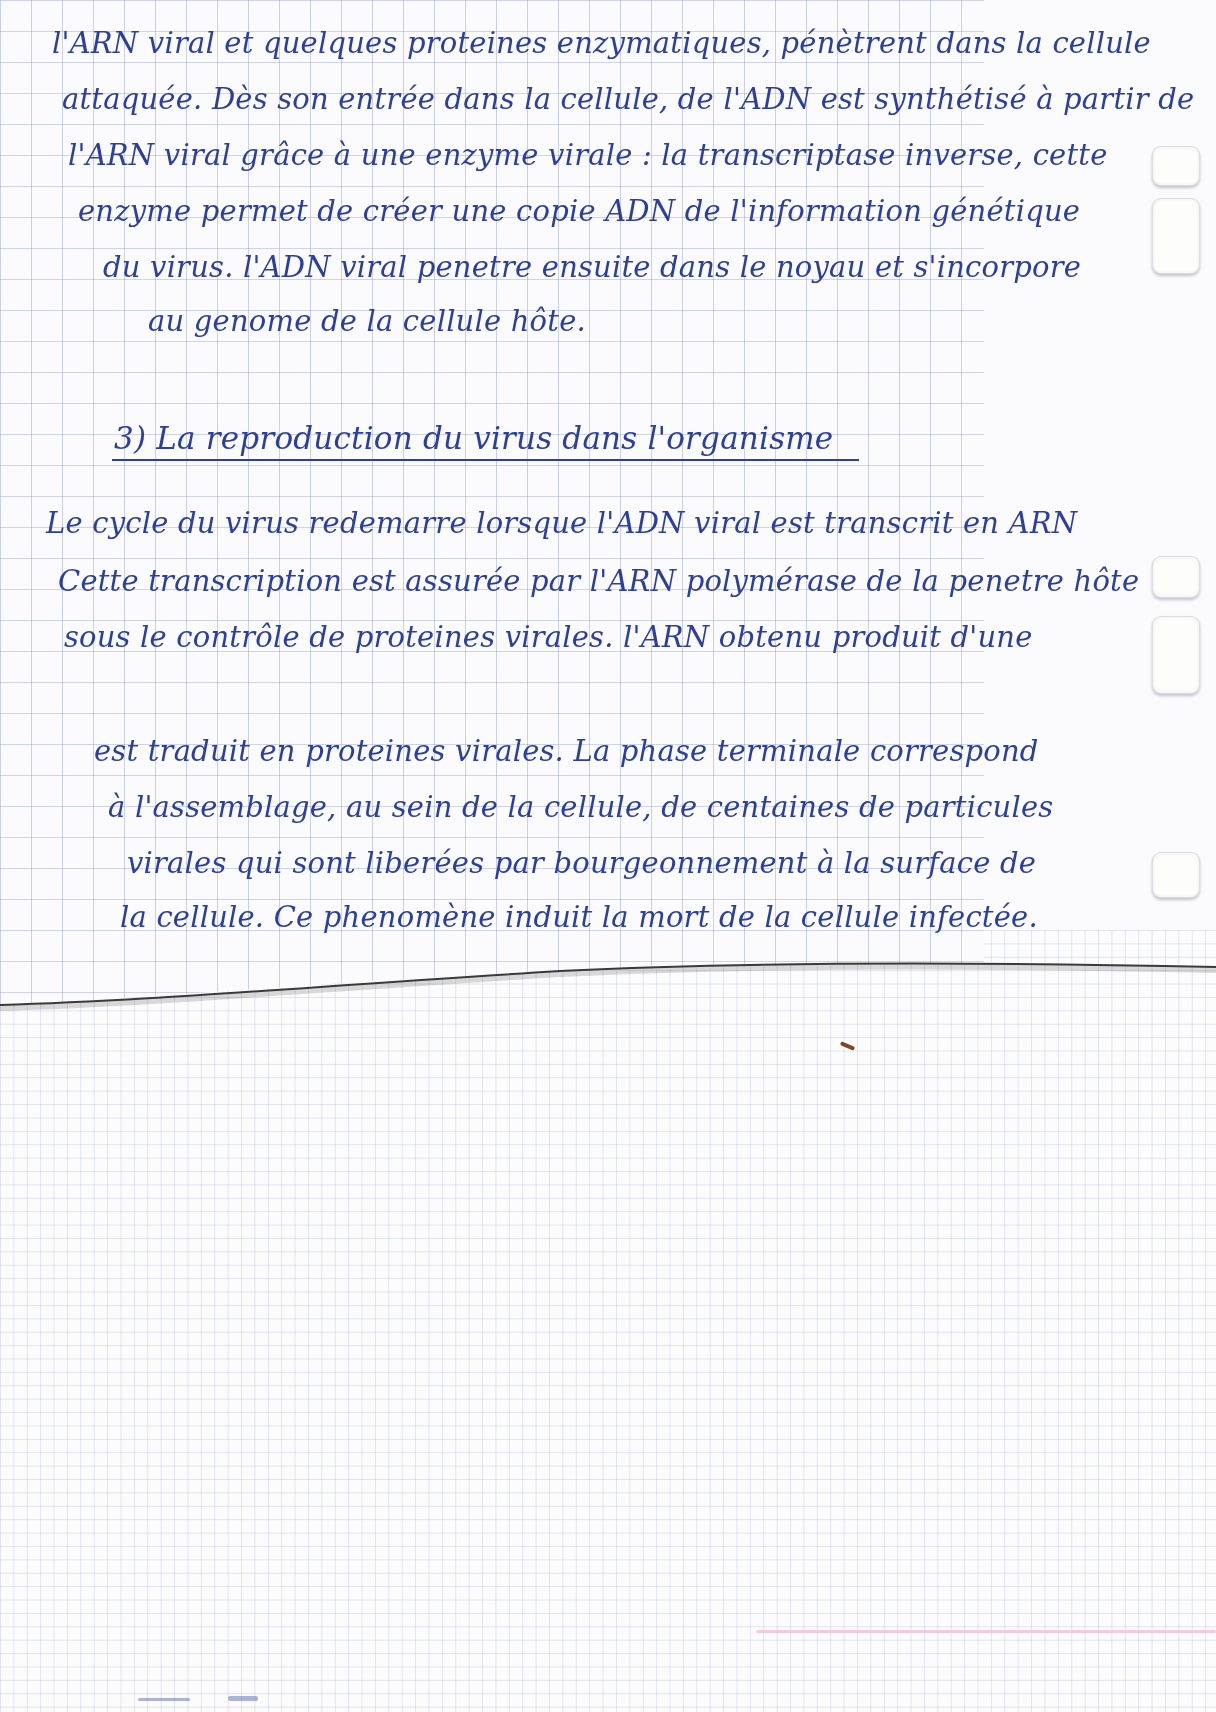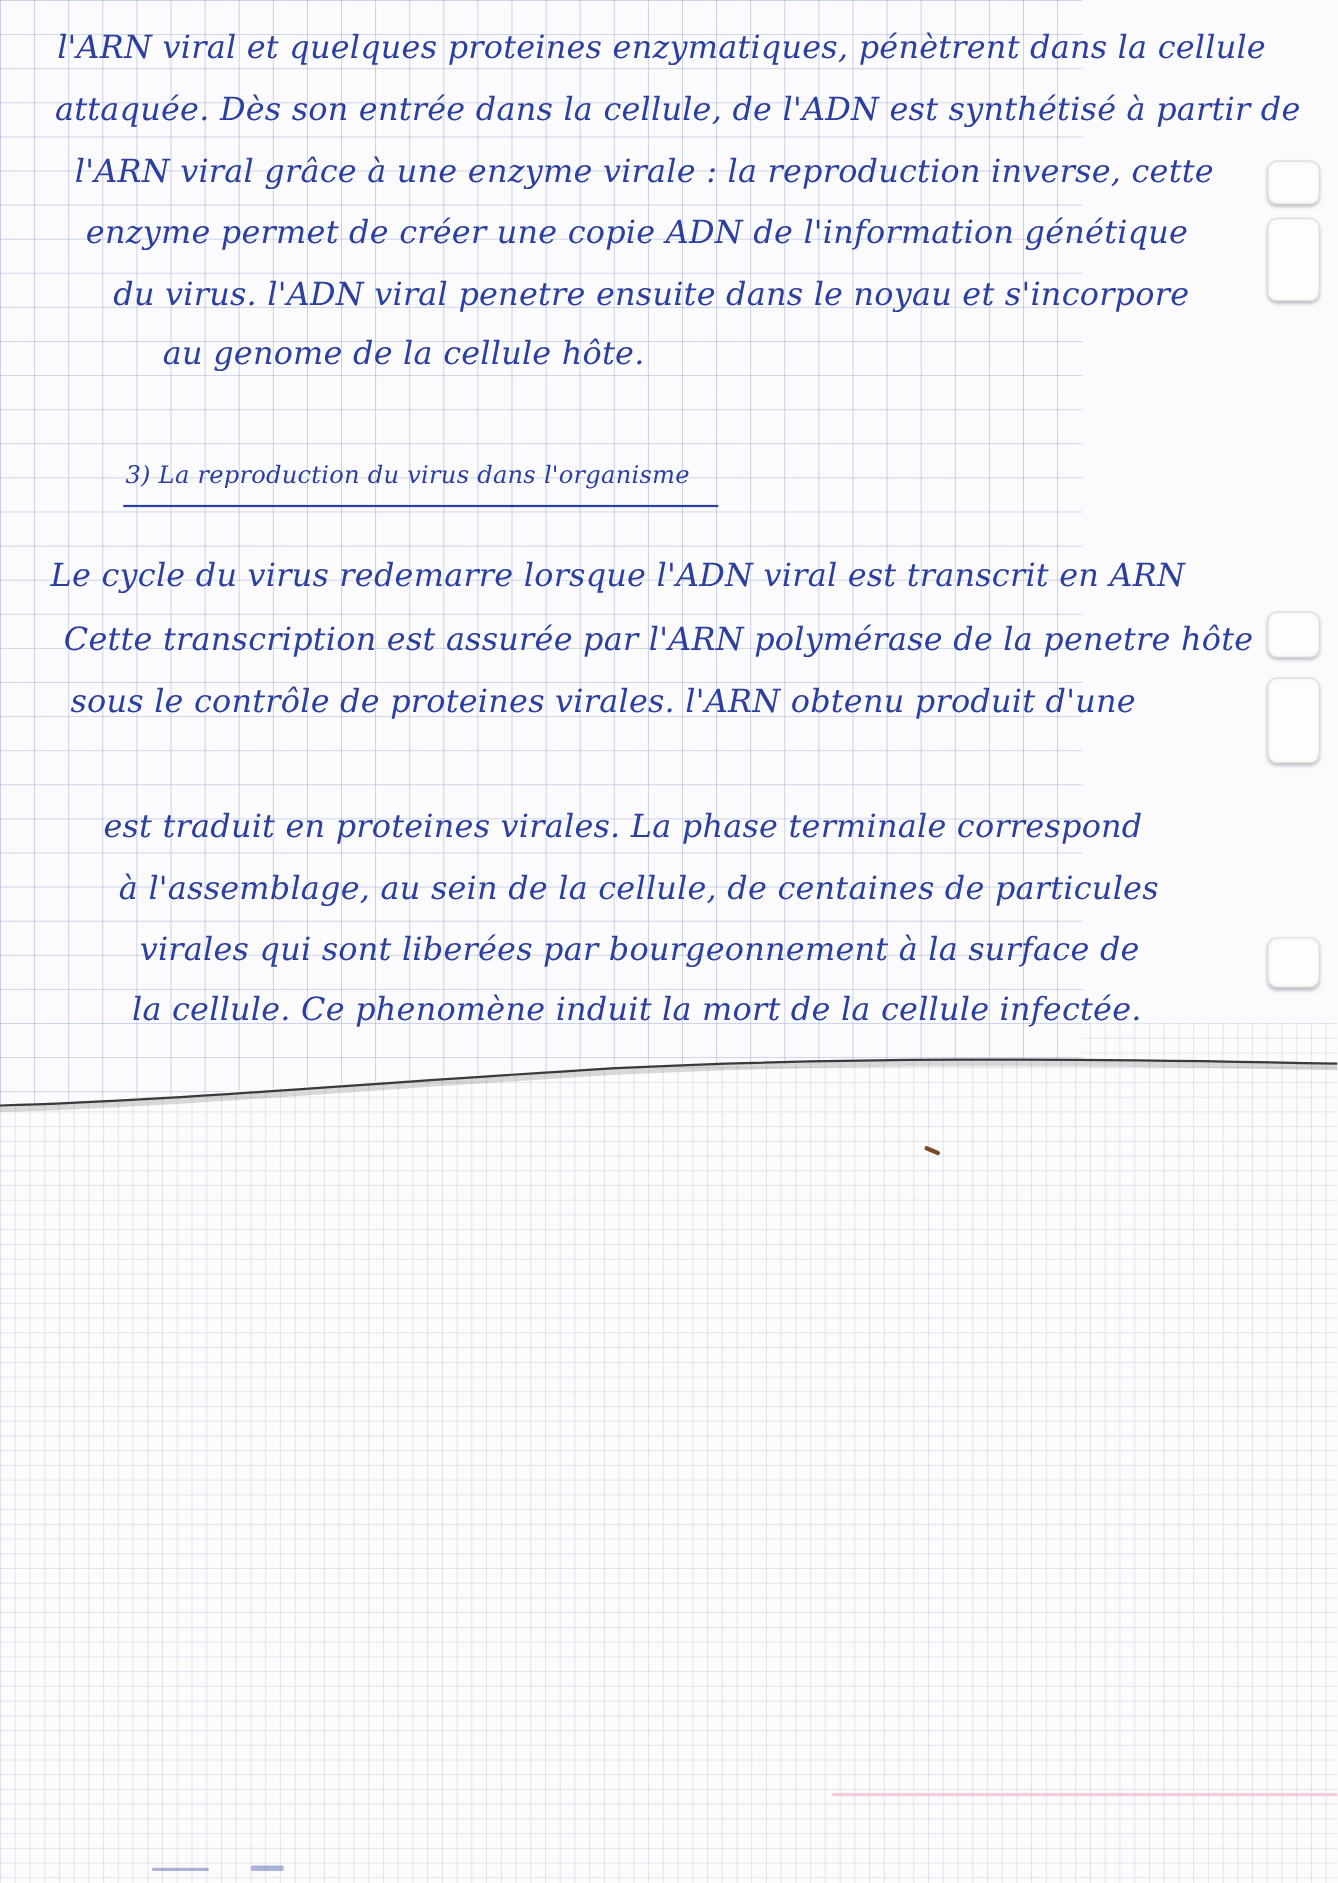--- a/index.html
+++ b/index.html
@@ -46,7 +46,7 @@
 
 <div id="sheet-top" class="abs">
   <div class="hw" style="left:52px;top:26px;">l'ARN viral et quelques proteines enzymatiques, pénètrent dans la cellule</div>
-  <div class="hw" style="left:50px;top:82px;">attaquée. Dès son entrée dans la cellule, de l'ADN est synthétisé à partir de</div>
+  <div class="hw" style="left:62px;top:82px;">attaquée. Dès son entrée dans la cellule, de l'ADN est synthétisé à partir de</div>
   <div class="hw" style="left:68px;top:138px;">l'ARN viral grâce à une enzyme virale : la reproduction inverse, cette</div>
   <div class="hw" style="left:78px;top:194px;">enzyme permet de créer une copie ADN de l'information génétique</div>
   <div class="hw" style="left:103px;top:250px;">du virus. l'ADN viral penetre ensuite dans le noyau et s'incorpore</div>

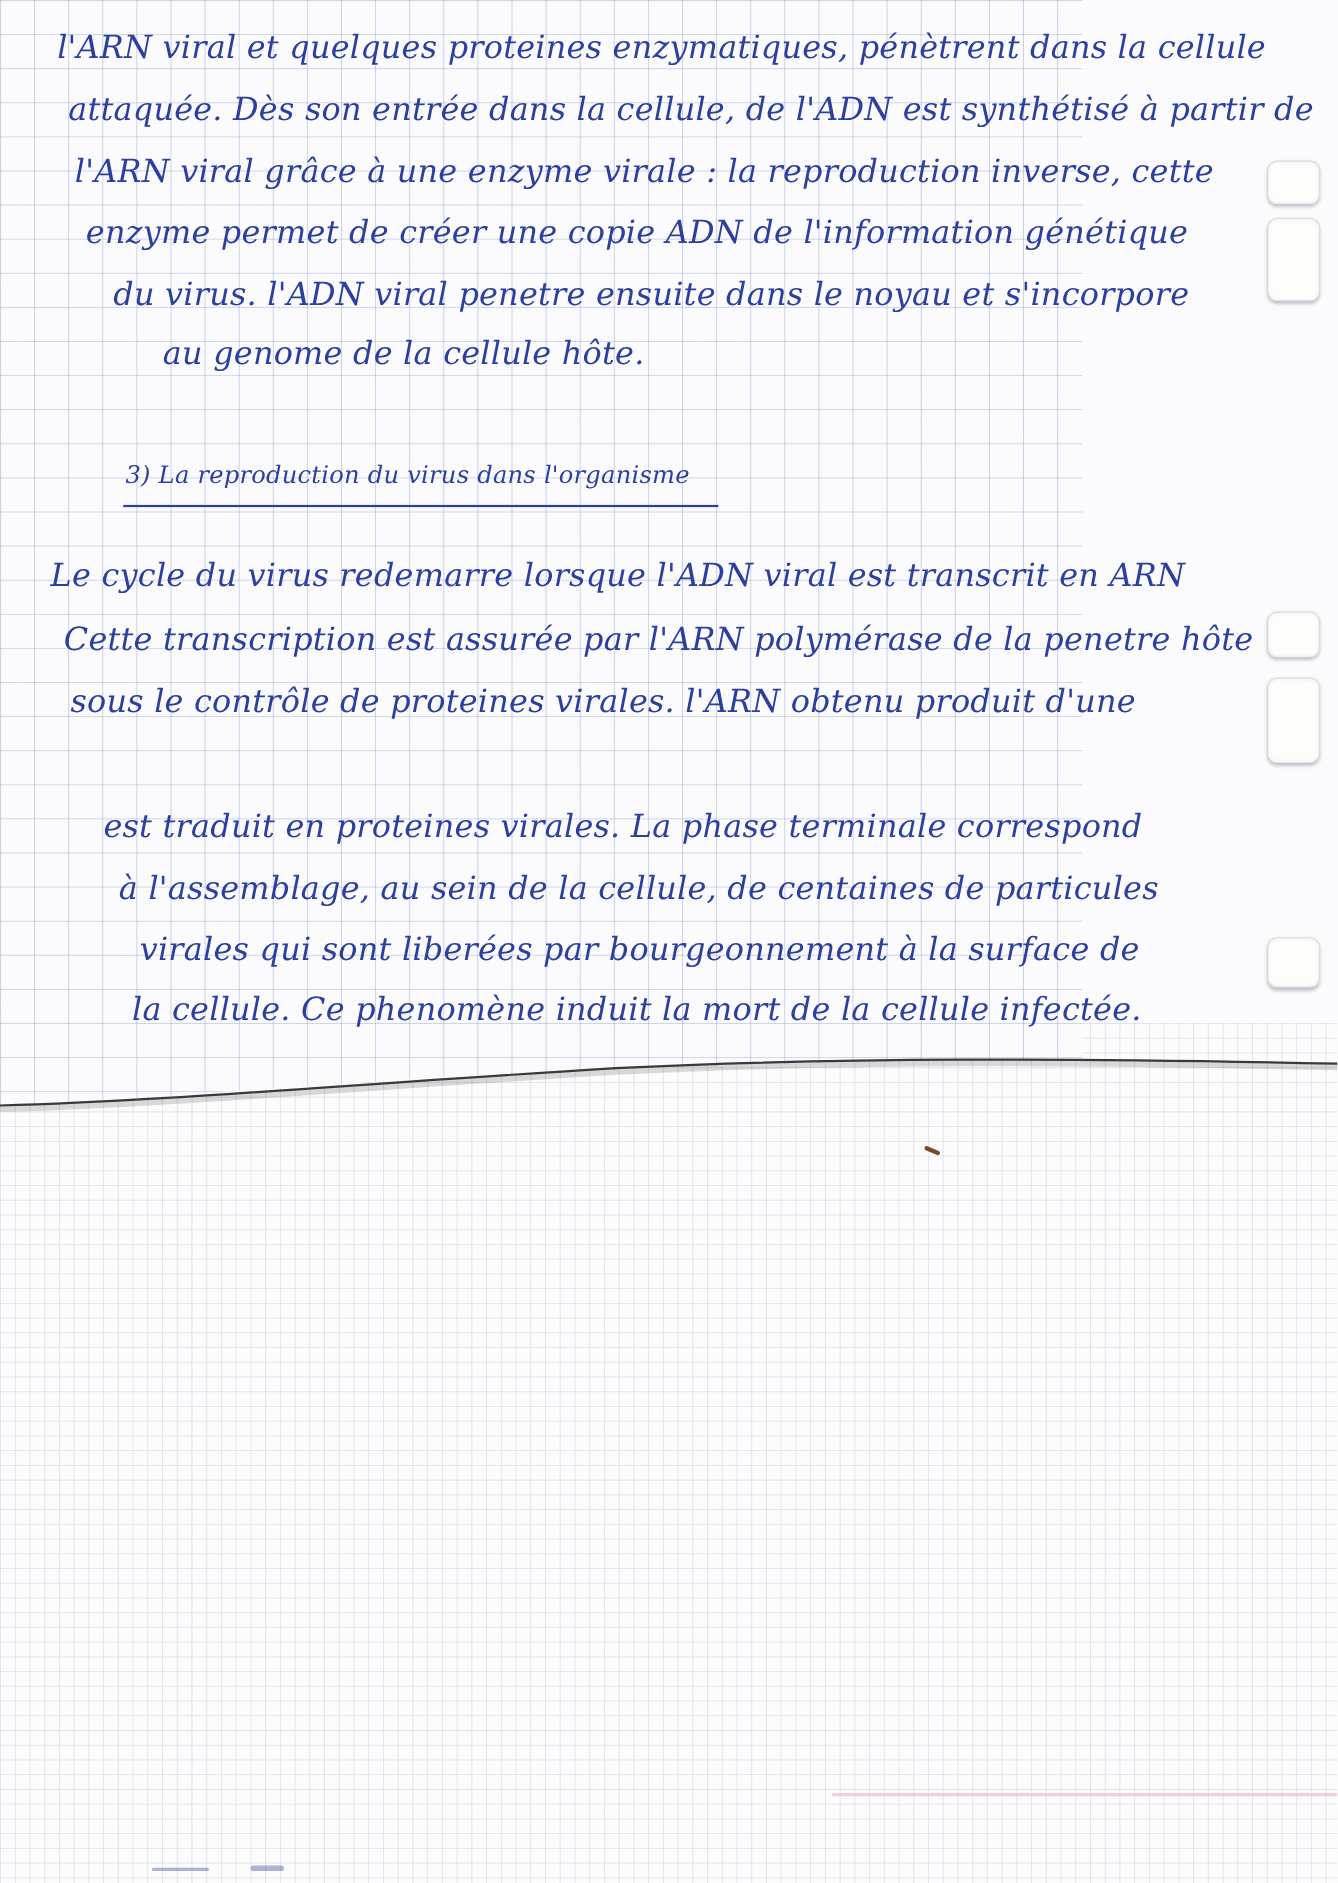--- a/index.html
+++ b/index.html
@@ -47,7 +47,7 @@
 <div id="sheet-top" class="abs">
   <div class="hw" style="left:52px;top:26px;">l'ARN viral et quelques proteines enzymatiques, pénètrent dans la cellule</div>
   <div class="hw" style="left:62px;top:82px;">attaquée. Dès son entrée dans la cellule, de l'ADN est synthétisé à partir de</div>
-  <div class="hw" style="left:68px;top:138px;">l'ARN viral grâce à une enzyme virale : la reproduction inverse, cette</div>
+  <div class="hw" style="left:68px;top:138px;">l'ARN viral grâce à une enzyme virale : la transcriptase inverse, cette</div>
   <div class="hw" style="left:78px;top:194px;">enzyme permet de créer une copie ADN de l'information génétique</div>
   <div class="hw" style="left:103px;top:250px;">du virus. l'ADN viral penetre ensuite dans le noyau et s'incorpore</div>
   <div class="hw" style="left:128px;top:304px;margin-left:20px;">au genome de la cellule hôte.</div>

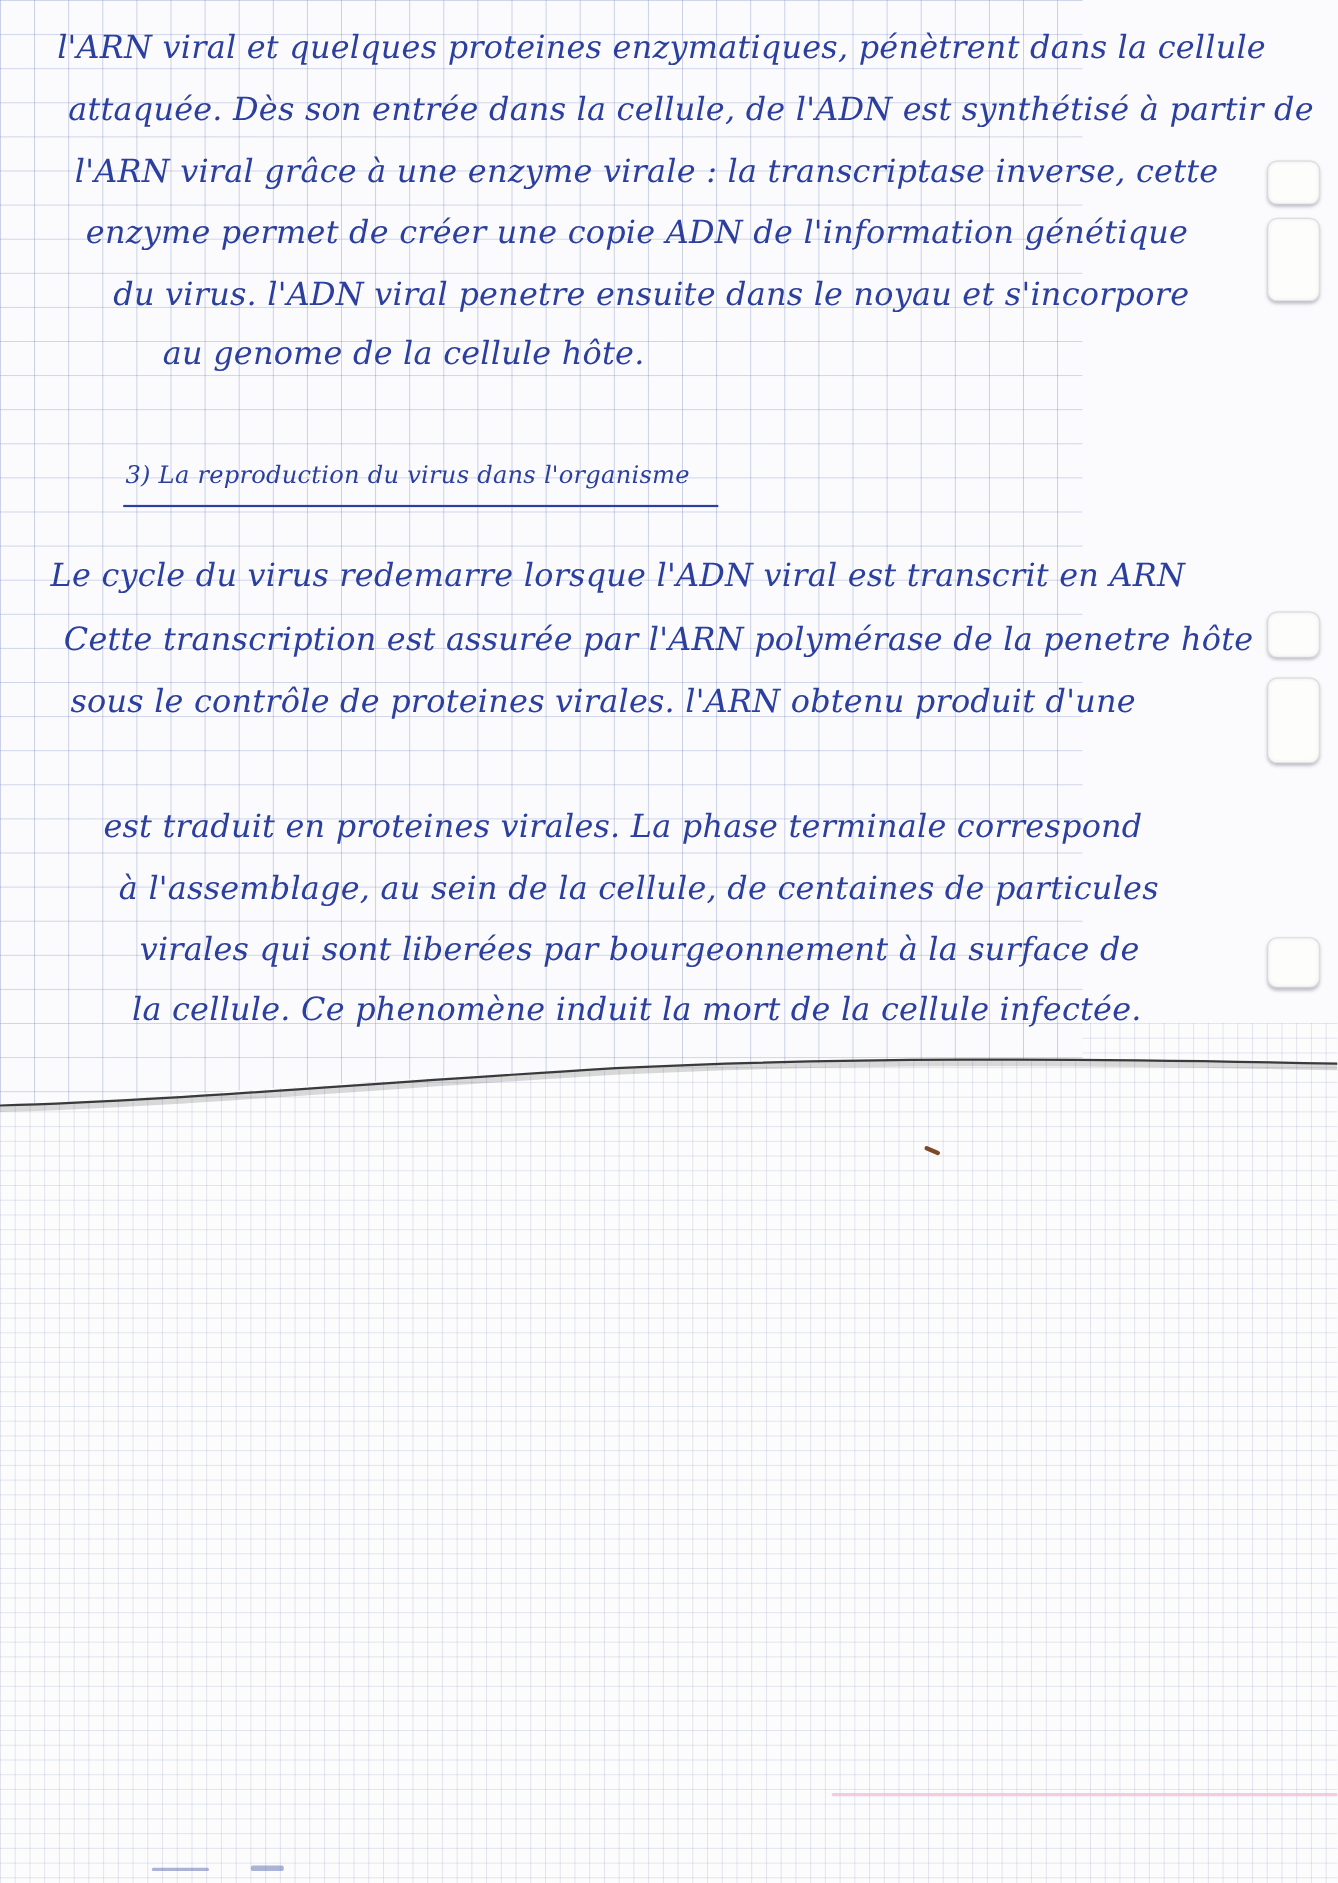--- a/index.html
+++ b/index.html
@@ -27,7 +27,7 @@
   .hw{position:absolute;font-family:"DejaVu Serif",serif;font-style:italic;
       color:#2b3f9e;font-size:29px;white-space:nowrap;letter-spacing:.2px;}
   .hw sub{font-size:18px;}
-  #hw-heading{font-size:22px;border-bottom:2.5px solid #2b3f9e;padding:0 26px 14px 2px;}
+  #hw-heading{font-size:31px;border-bottom:2.5px solid #2b3f9e;padding:0 26px 3px 2px;}
   .tab{position:absolute;left:1152px;width:46px;background:#fdfdfc;border-radius:9px;
     box-shadow:0 2px 3px rgba(90,90,110,.35), inset 0 0 4px rgba(0,0,0,.07);
     border:1px solid rgba(160,160,175,.35);}

